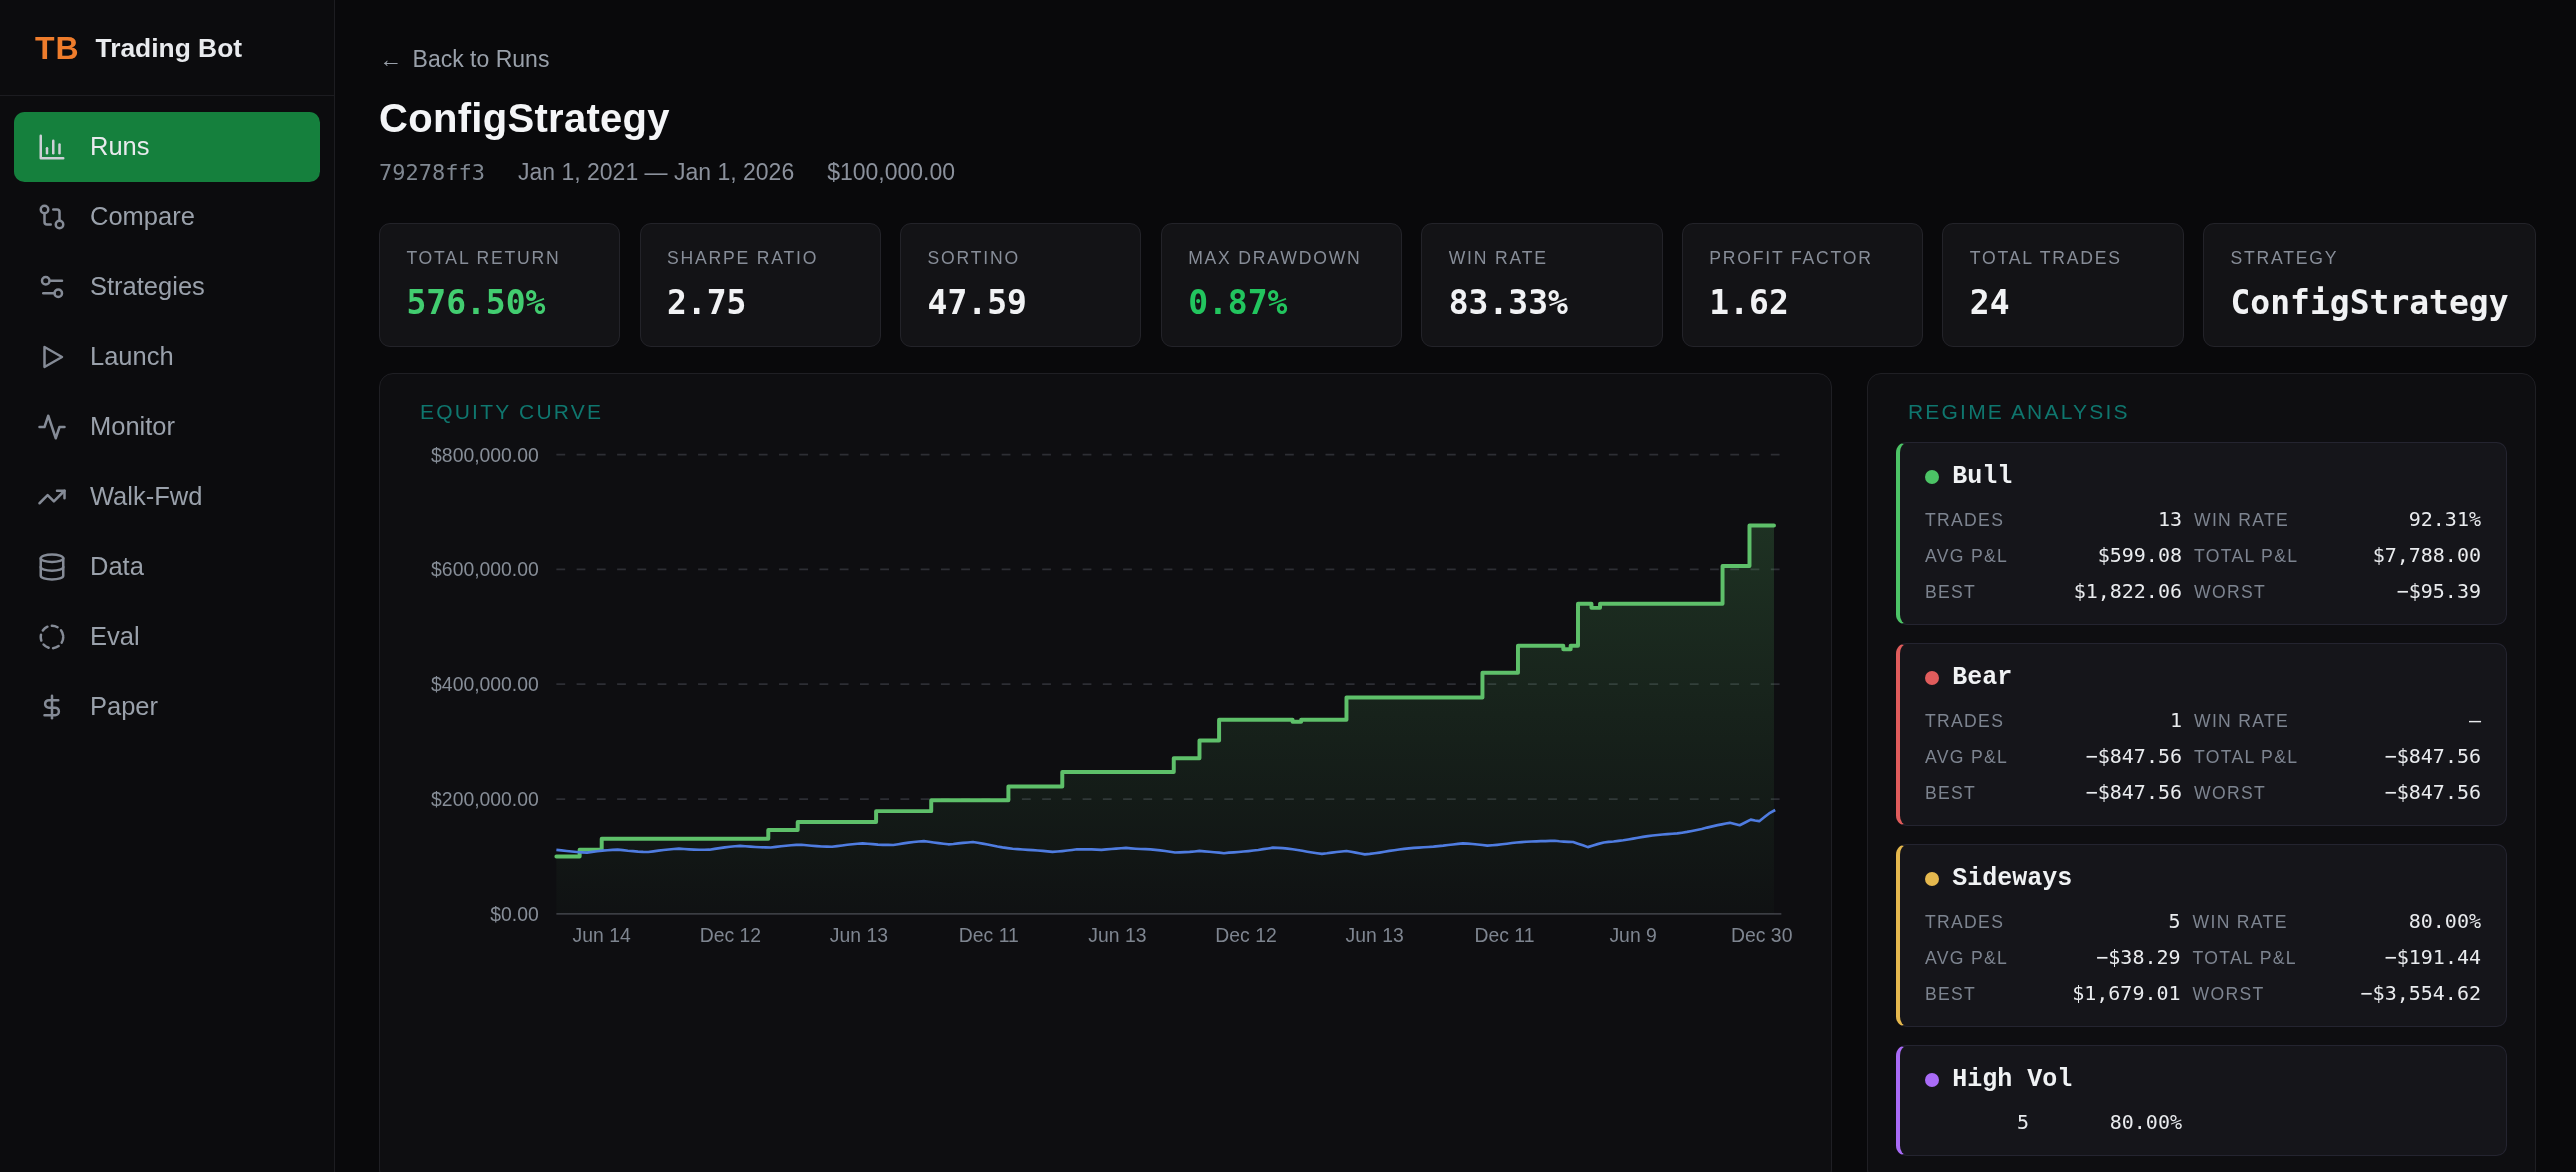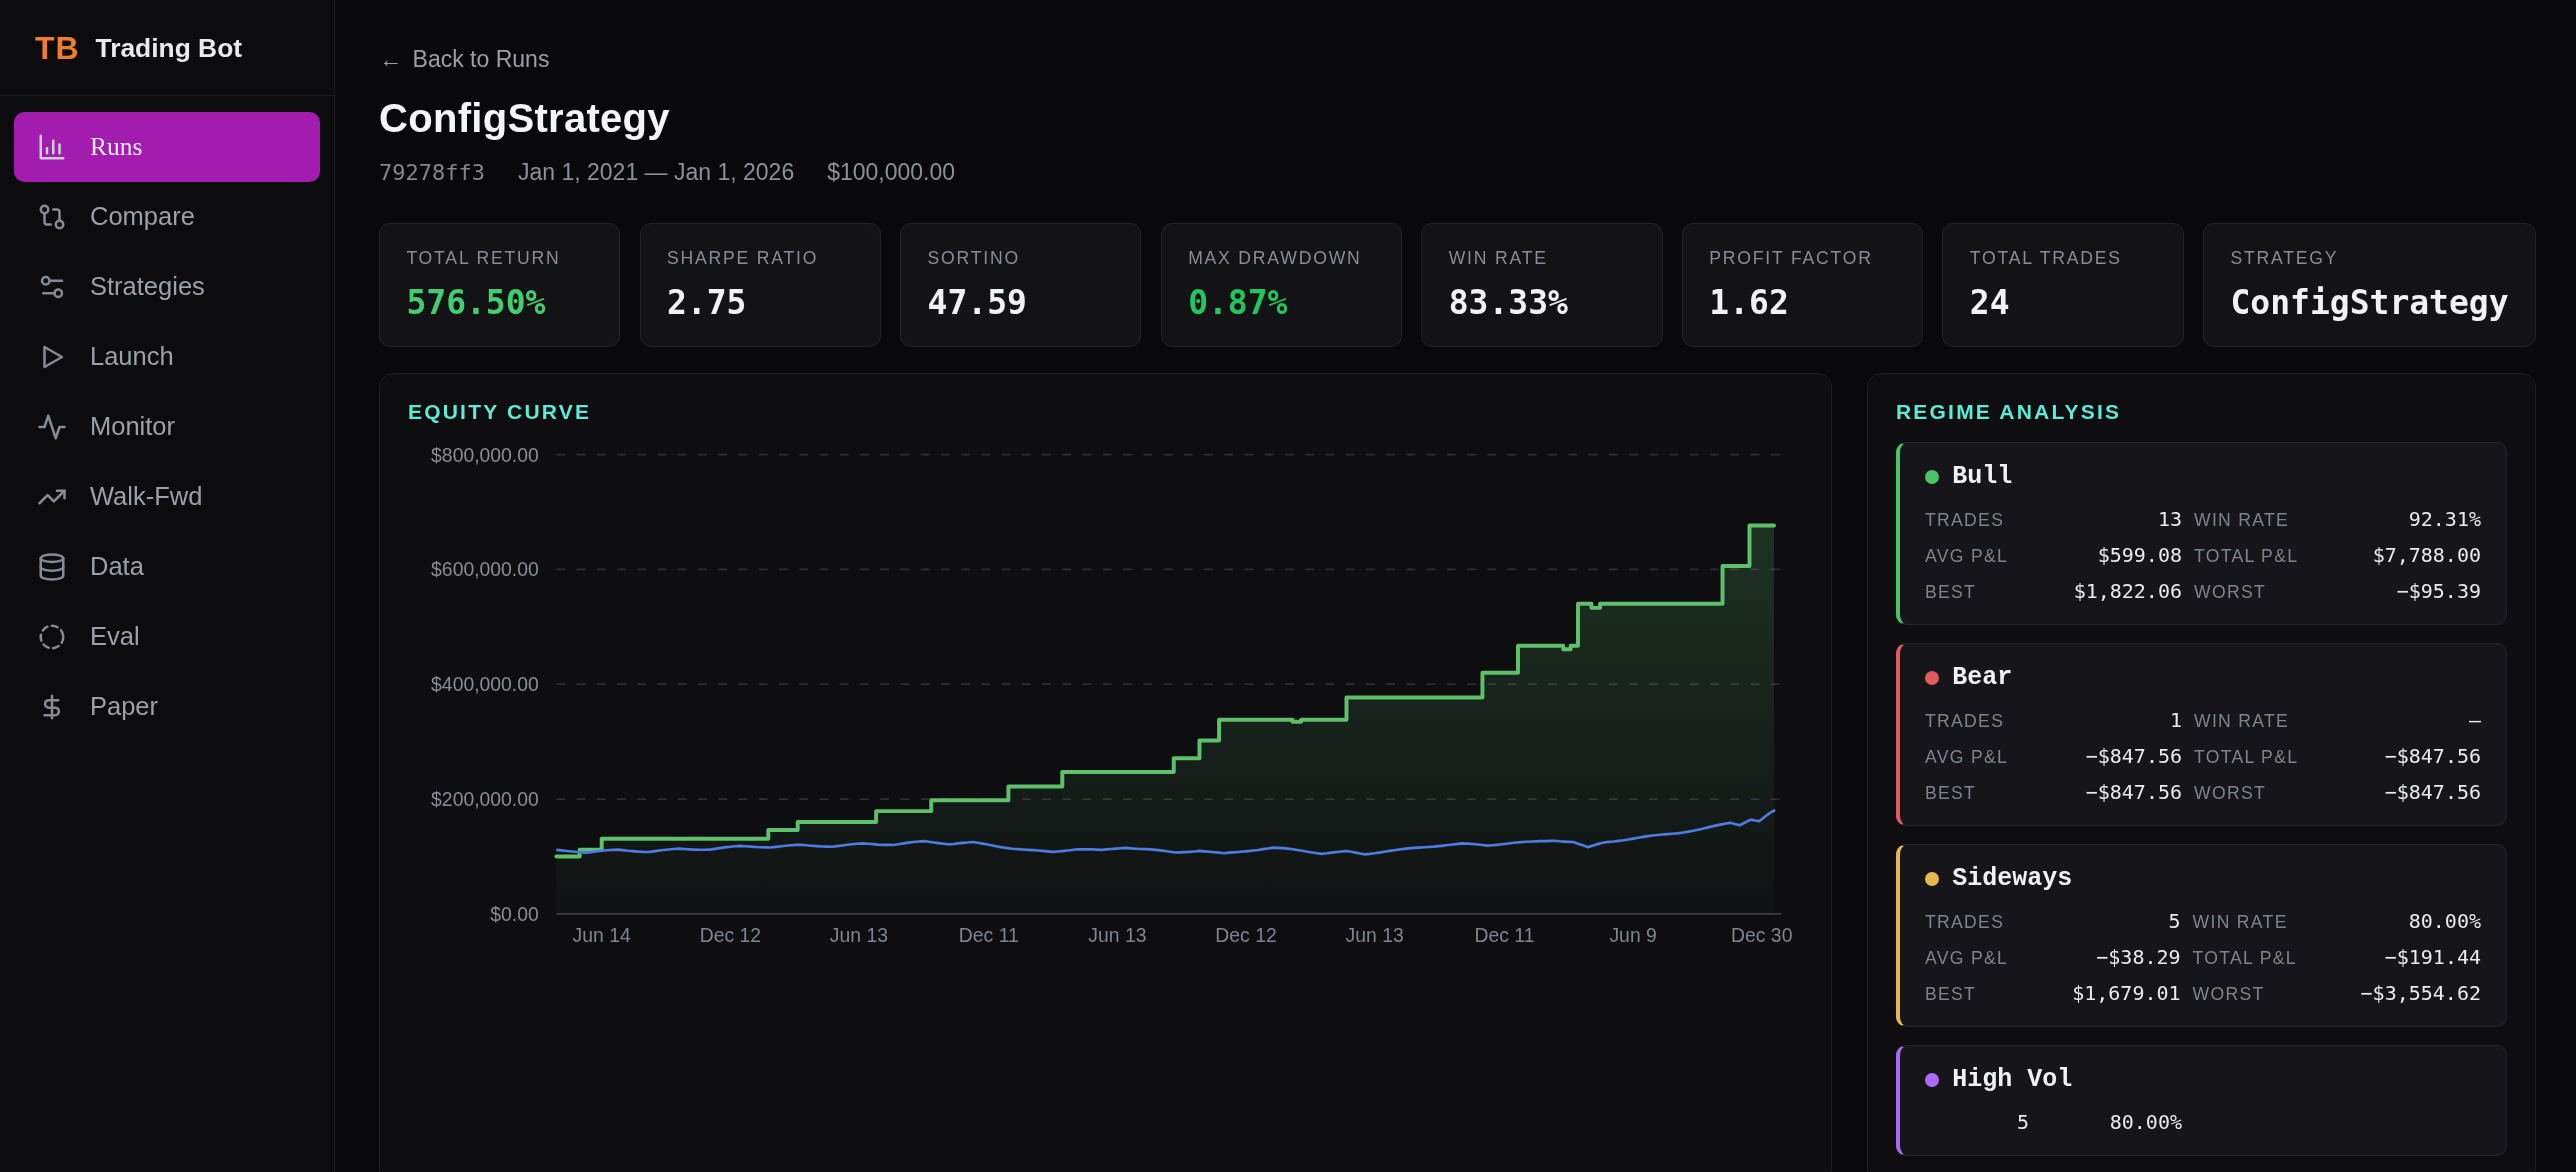--- a/index.html
+++ b/index.html
@@ -27,7 +27,7 @@
     height:70px; padding:0 23px; border-radius:10.6px;
     color:#9aa1ab; font-size:25.5px; cursor:pointer;
   }
-  .nav-item.active { background:#a21caf; color:#e8eaed;font-family:Liberation Serif, serif; }
+  .nav-item.active { background:#15803d; color:#e8eaed; }
   .nav-icon { display:flex; align-items:center; color:#858b96; }
   .nav-item.active .nav-icon { color:#ccd0d6; }
   .nav-icon svg { width:30px; height:30px; }

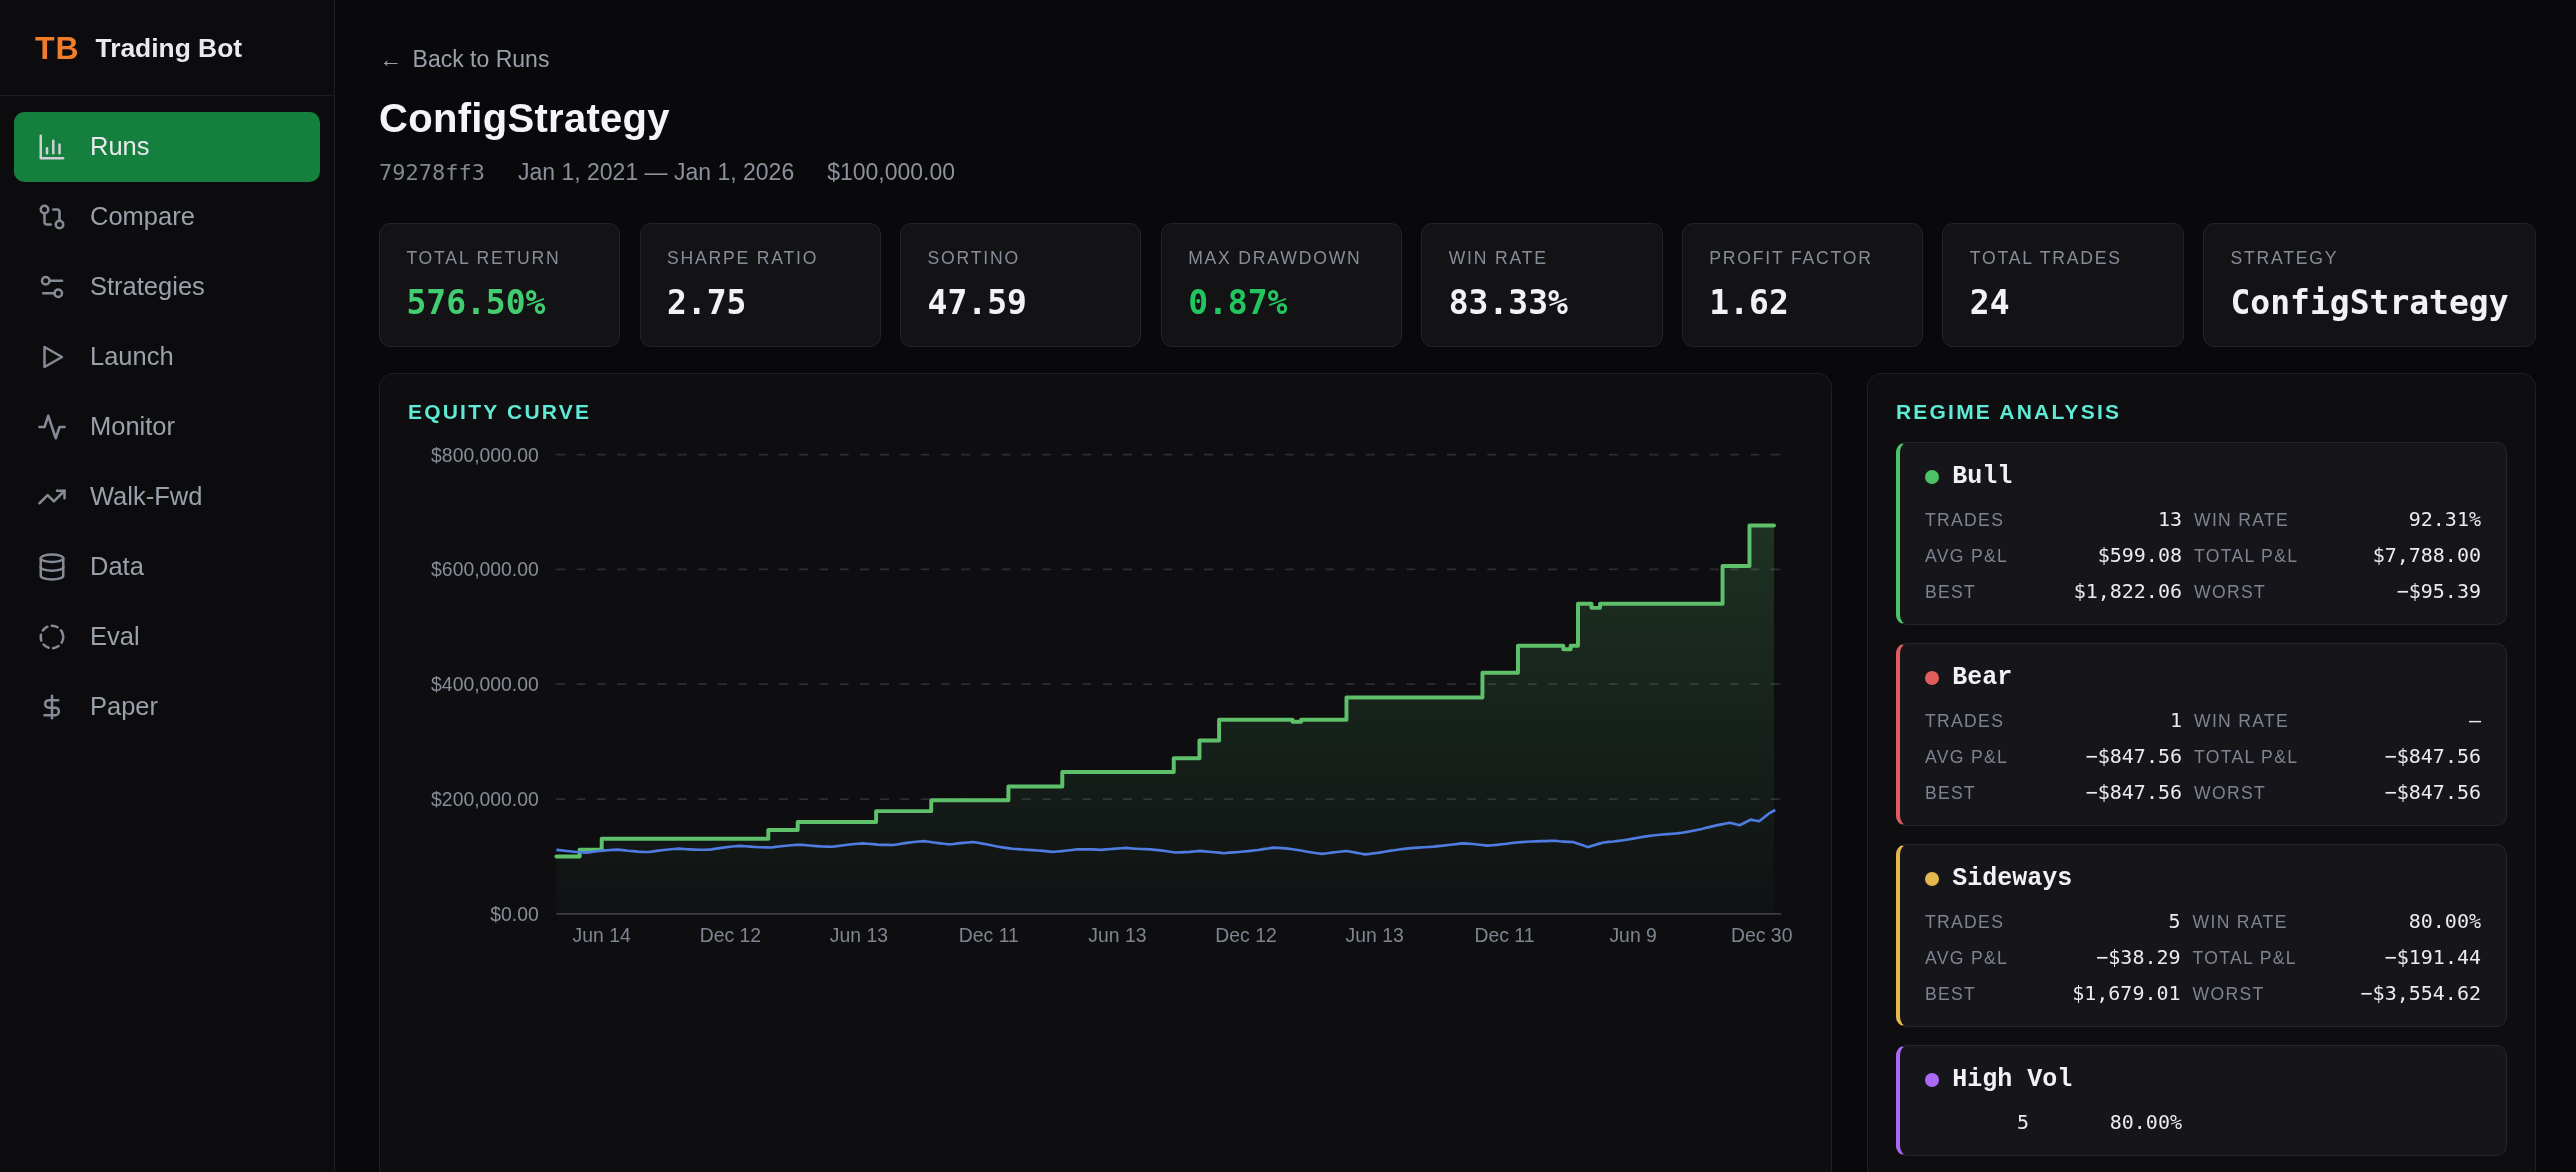--- a/index.html
+++ b/index.html
@@ -55,7 +55,7 @@
   .panel { background:#0e0e11; border:0.9px solid #1f1f24; border-radius:14px; padding:26.4px 28px; }
   .equity-panel { flex:1; }
   .regime-panel { width:669px; min-width:669px; }
-  .panel-title { font-size:21px; font-weight:700; letter-spacing:2.2px; color:#5eead4; }
+  .panel-title { font-size:21px; font-weight:400; letter-spacing:2.2px; color:#0f766e;margin-left:12px; }
   #equity-chart { display:block; margin-top:19.4px; }
   #equity-chart text { font-family:"Liberation Sans", sans-serif; font-size:22px; fill:#7e8590; }
   #equity-chart text.ylab { fill:#868d97; }

